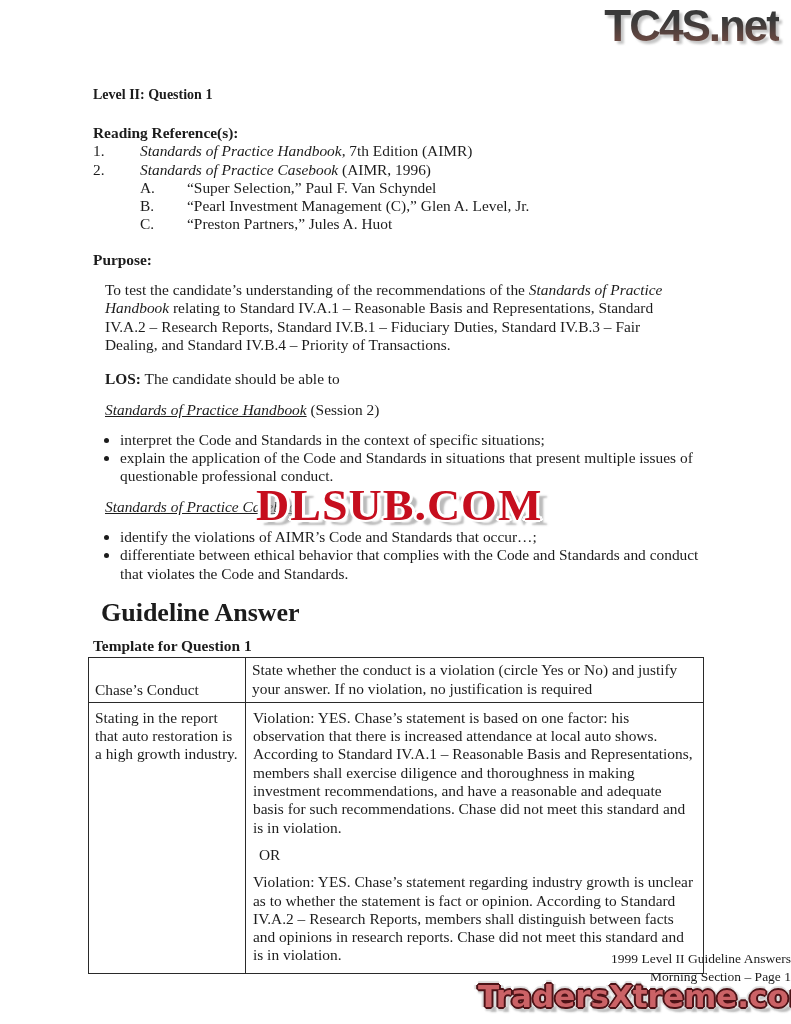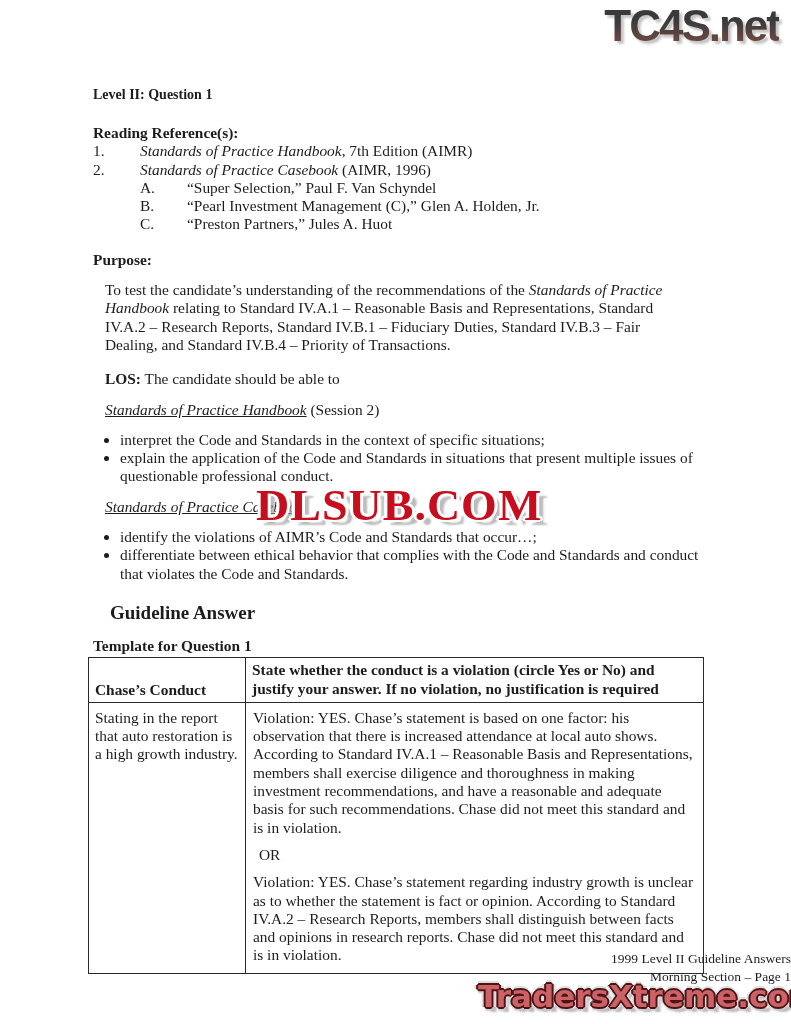--- a/index.html
+++ b/index.html
@@ -115,7 +115,7 @@
       <span class="ref-num">A.</span><span>“Super Selection,” Paul F. Van Schyndel</span>
     </div>
     <div class="ref-line ref-sub">
-      <span class="ref-num">B.</span><span>“Pearl Investment Management (C),” Glen A. Holden, Jr.</span>
+      <span class="ref-num">B.</span><span>“Pearl Investment Management (C),” Glen A. Level, Jr.</span>
     </div>
     <div class="ref-line ref-sub">
       <span class="ref-num">C.</span><span>“Preston Partners,” Jules A. Huot</span>

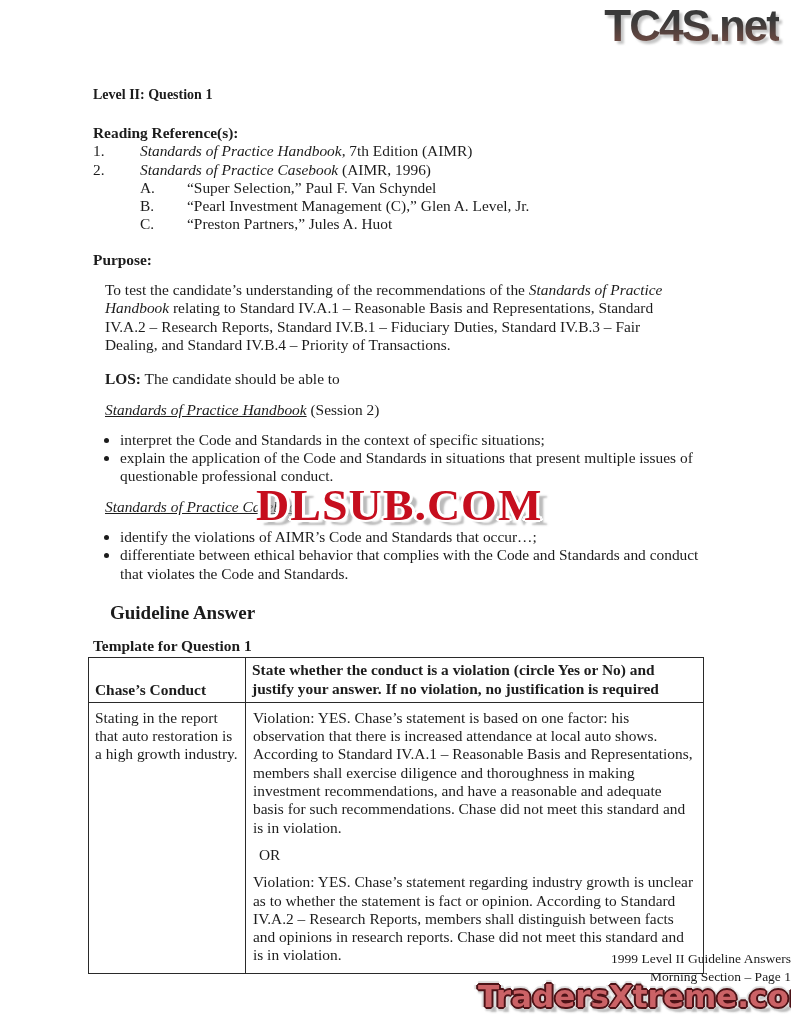--- a/index.html
+++ b/index.html
@@ -64,7 +64,7 @@
   .ui{font-style:italic;text-decoration:underline;}
   ul.blist{margin:0;padding:0 0 0 27px;list-style:disc outside;}
   ul.blist li{padding-left:0px;}
-  .h2{font-size:19px;line-height:22px;font-weight:bold;margin:19px 0 0 17px;}
+  .h2{font-size:26px;line-height:22px;font-weight:bold;margin:19px 0 0 8px;}
   .tmpl-head{font-weight:bold;margin-top:13px;}
 
   table.tmpl{

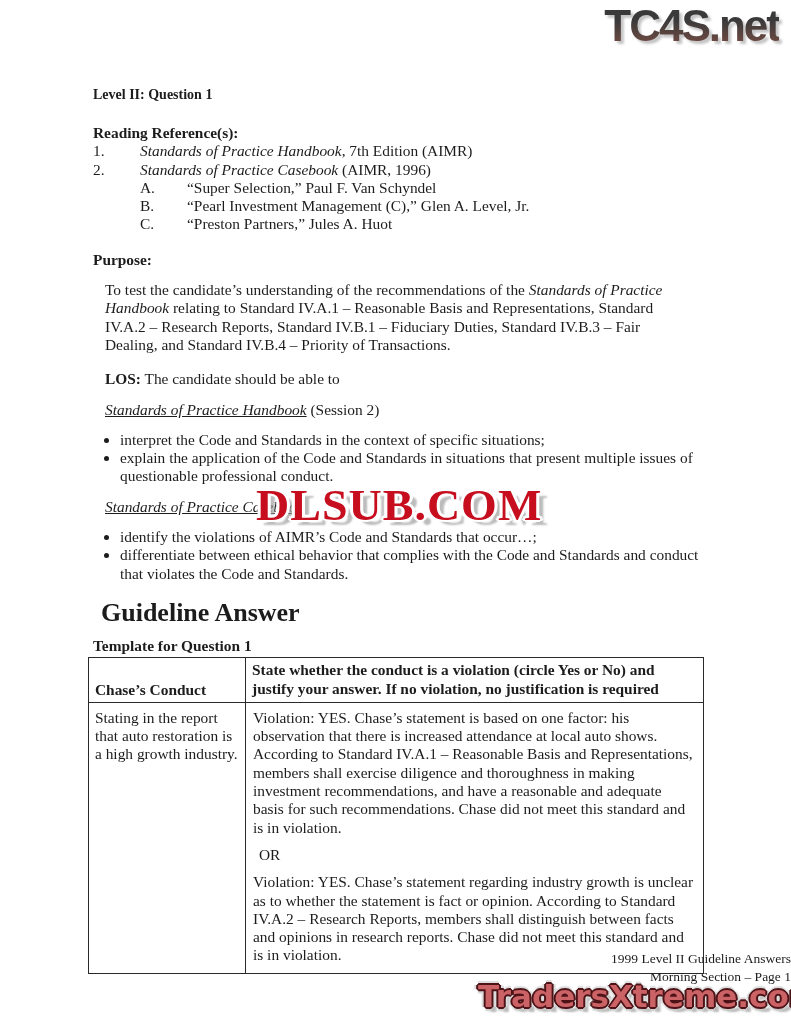--- a/index.html
+++ b/index.html
@@ -79,7 +79,7 @@
     padding:3px 6px 4px 6px;
   }
   td.c1{width:144px;}
-  td.hdr{font-weight:bold;}
+  td.hdr{font-weight:normal;}
   td.c1.hdr{vertical-align:bottom;padding-bottom:3px;}
   td.c2.body{padding:6px 8px 8px 7px;}
   td.c1.body{padding-top:6px;}

